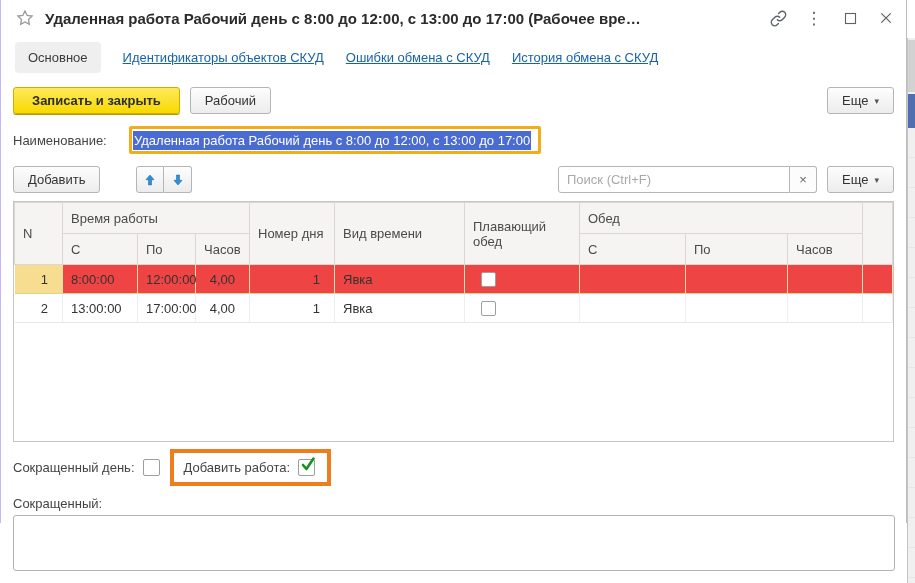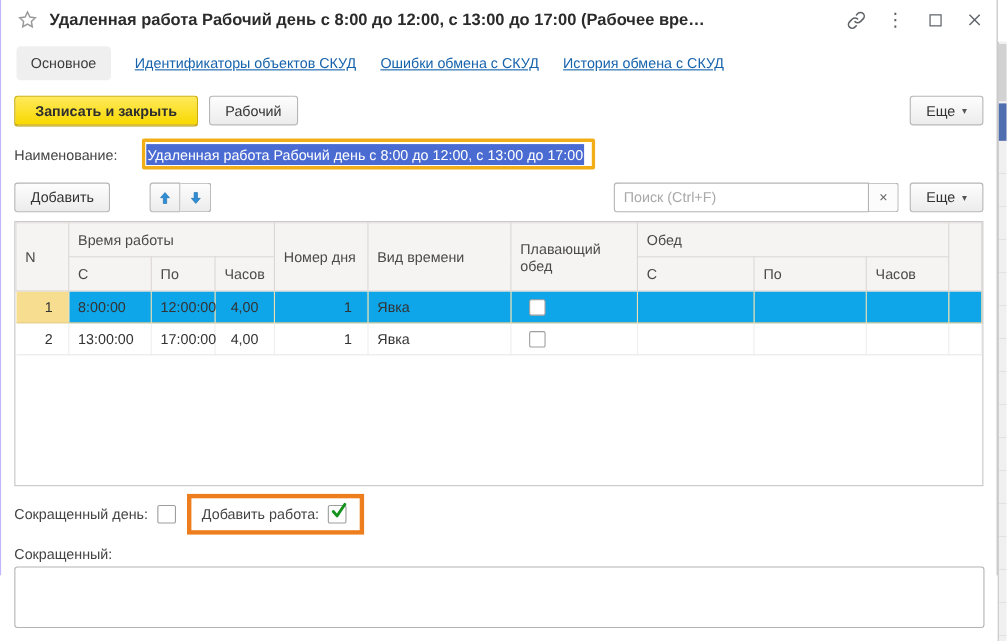--- a/index.html
+++ b/index.html
@@ -66,7 +66,7 @@
     text-align:left; padding:6px 8px; border:1px solid #dbd6d4; height:31px; }
   td { font-size:13px; color:#333; padding:5px 8px; height:29px;
     border-right:1px solid #eeeeee; border-bottom:1px solid #e9e9e9; background:#fff; }
-  tr.selected td { background:#0ea5e9; border-bottom:1px solid #e5cf8f;
+  tr.selected td { background:#ef4444; border-bottom:1px solid #e5cf8f;
     border-right:1px solid #f0e0ae; }
   tr.selected td.ncell { background:#f6dd90; }
   .num { text-align:right; padding-right:14px; }

